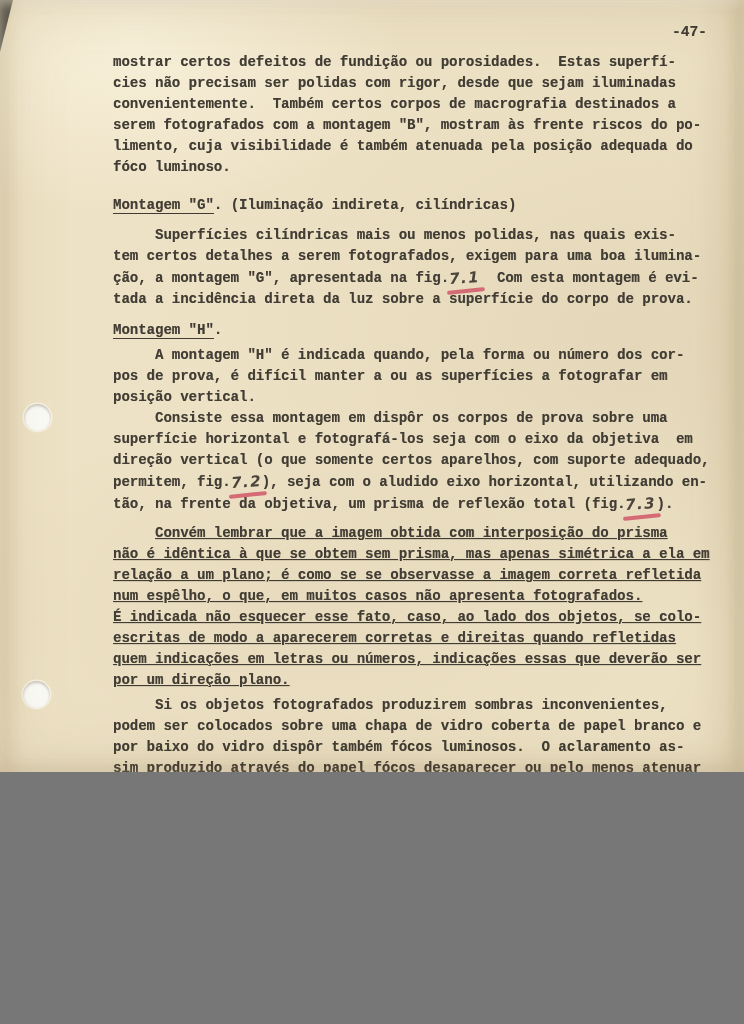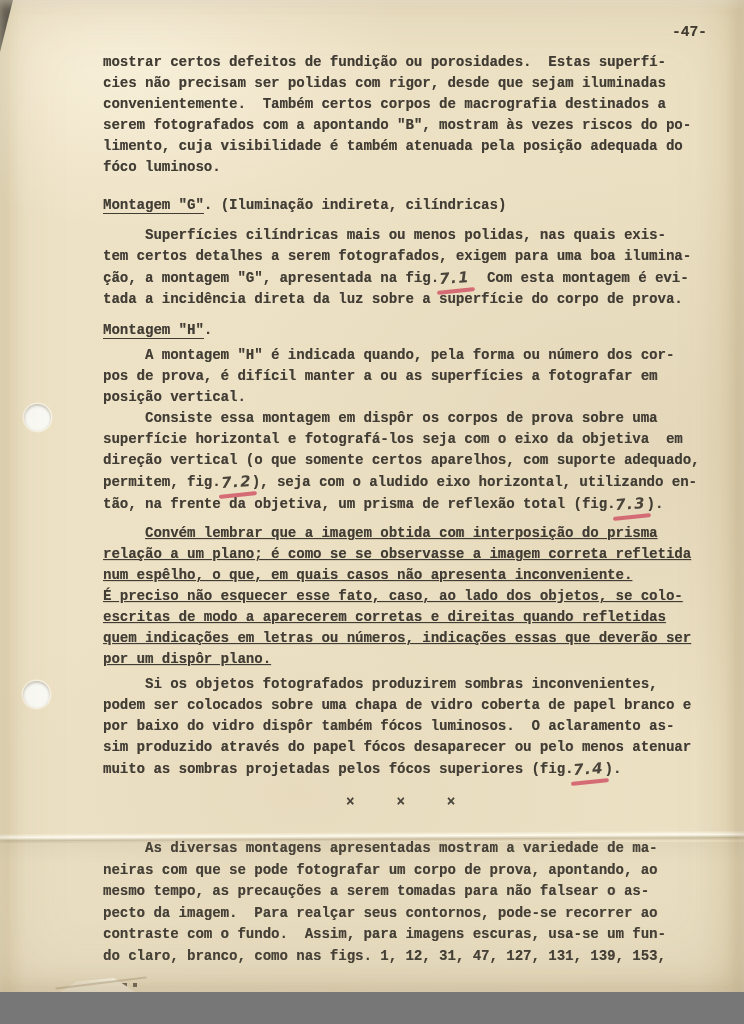--- a/index.html
+++ b/index.html
@@ -9,7 +9,7 @@
   html,body{margin:0;padding:0;}
   body{width:744px;height:1024px;background:#777;}
   .page{
-    position:relative;width:744px;height:992px;overflow:hidden;
+    position:relative;width:744px;height:772px;overflow:hidden;
     font-family:"Liberation Mono","DejaVu Sans Mono",monospace;
     color:var(--ink,#413c34);
     background:

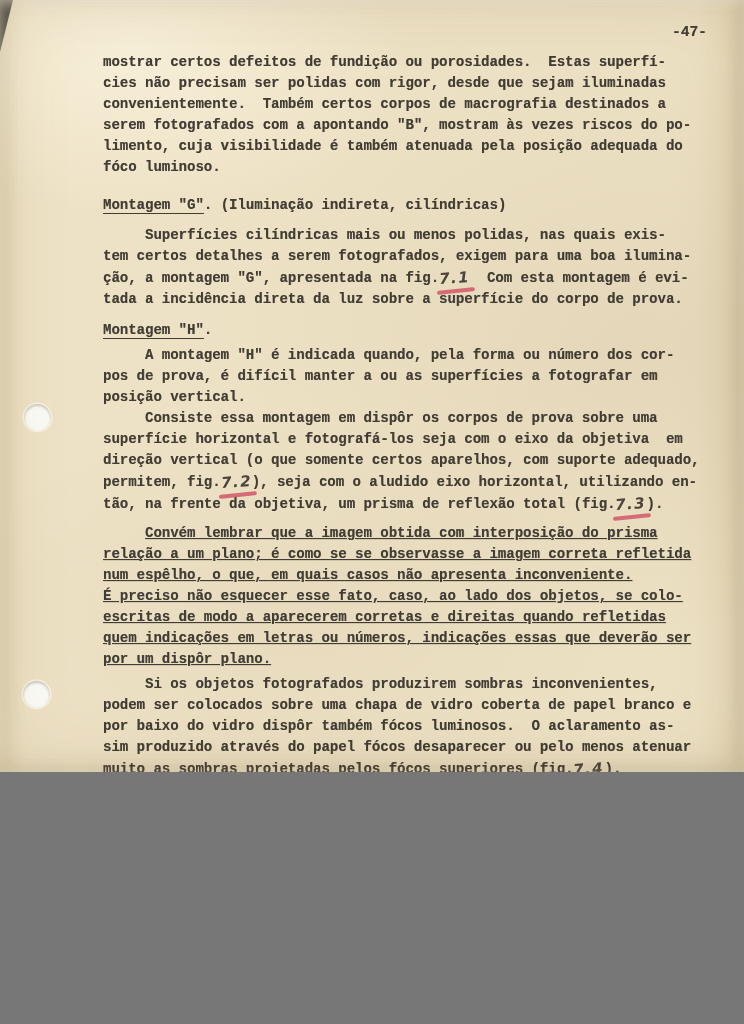--- a/index.html
+++ b/index.html
@@ -26,7 +26,7 @@
     clip-path:polygon(0 0,100% 0,0 100%);}
   .page-number{position:absolute;left:672px;top:24px;font-size:14.5px;font-weight:bold;
     text-shadow:0.3px 0.3px 0.5px rgba(62,57,48,0.55);}
-  .content{position:absolute;left:103px;top:52px;width:618px;font-size:14px;line-height:21px;
+  .content{position:absolute;left:113px;top:52px;width:618px;font-size:14px;line-height:21px;
     font-weight:bold;text-shadow:0.3px 0.3px 0.5px rgba(62,57,48,0.5);}
   .para{margin:0;}
   .line{white-space:pre;}

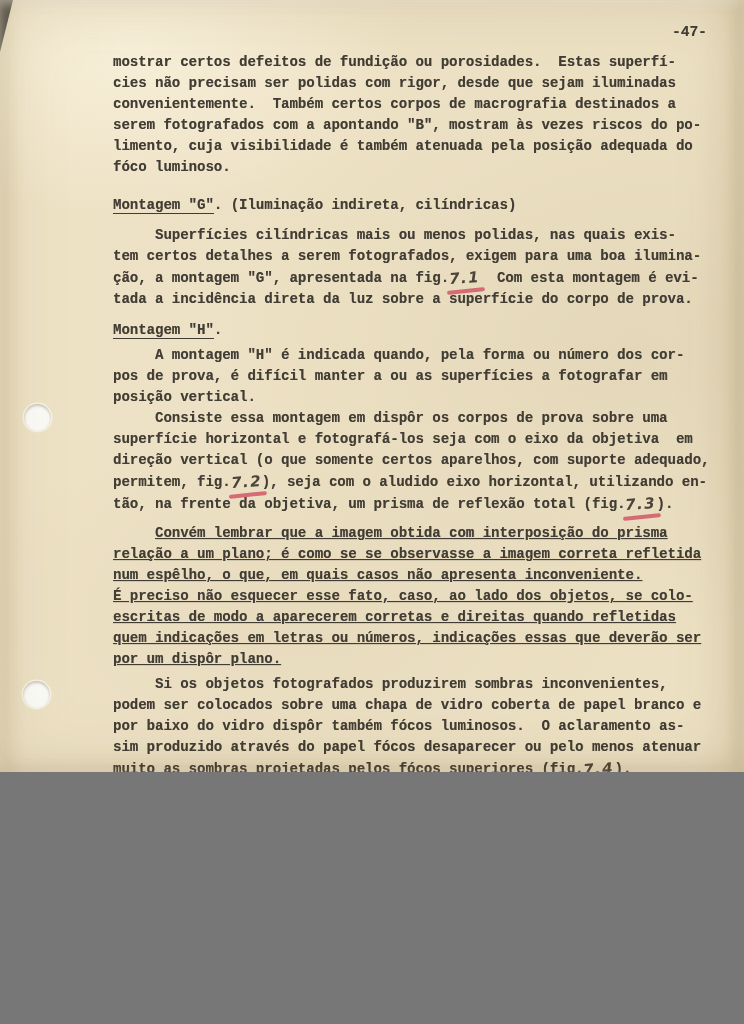--- a/index.html
+++ b/index.html
@@ -81,7 +81,7 @@
       <div class="line">mostrar certos defeitos de fundição ou porosidades.  Estas superfí-</div>
       <div class="line">cies não precisam ser polidas com rigor, desde que sejam iluminadas</div>
       <div class="line">convenientemente.  Também certos corpos de macrografia destinados a</div>
-      <div class="line">serem fotografados com a apontando "B", mostram às vezes riscos do po-</div>
+      <div class="line">serem fotografados com a montagem "B", mostram às frente riscos do po-</div>
       <div class="line">limento, cuja visibilidade é também atenuada pela posição adequada do</div>
       <div class="line">fóco luminoso.</div>
     </div>

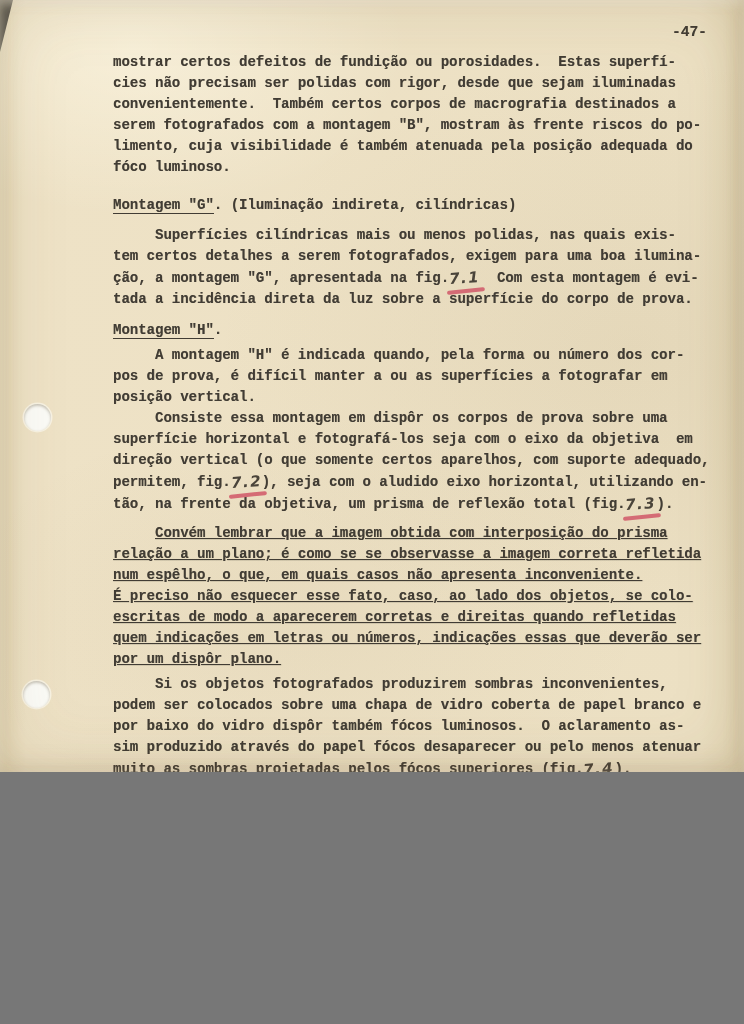--- a/index.html
+++ b/index.html
@@ -113,6 +113,7 @@
 
     <div class="para mt8">
       <div class="line indent">Convém lembrar que a imagem obtida com interposição do prisma</div>
+      <div class="line">não é idêntica à que se obtem sem prisma, mas apenas simétrica a ela em</div>
       <div class="line">relação a um plano; é como se se observasse a imagem correta refletida</div>
       <div class="line">num espêlho, o que, em quais casos não apresenta inconveniente.</div>
       <div class="line">É preciso não esquecer esse fato, caso, ao lado dos objetos, se colo-</div>

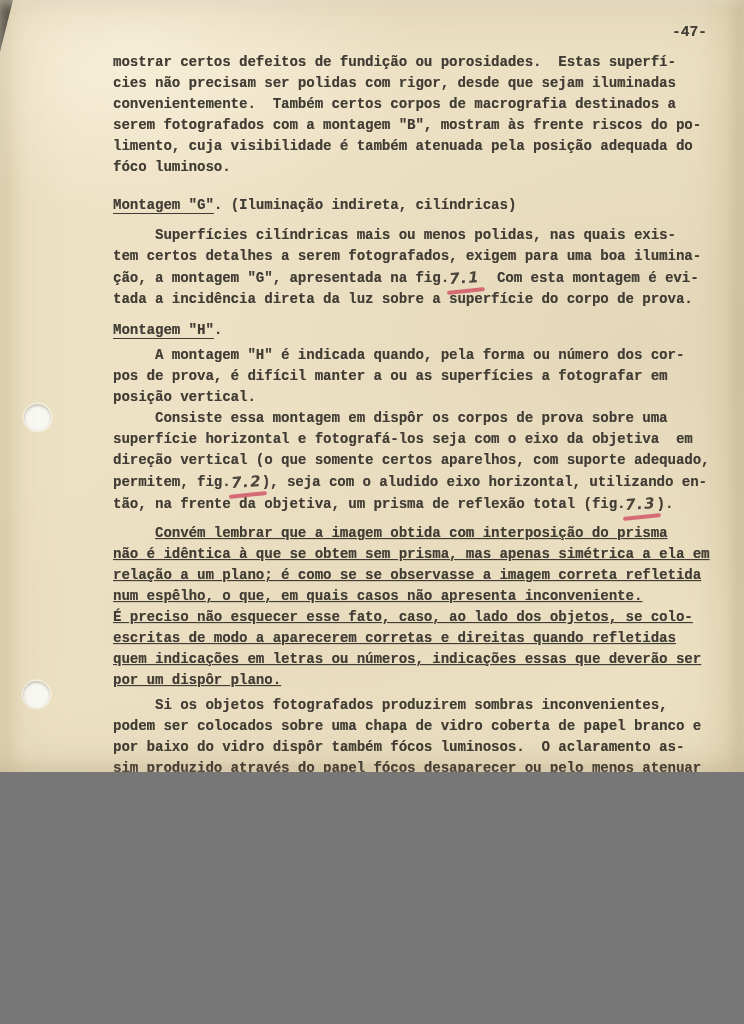--- a/index.html
+++ b/index.html
@@ -115,7 +115,7 @@
       <div class="line indent">Convém lembrar que a imagem obtida com interposição do prisma</div>
       <div class="line">não é idêntica à que se obtem sem prisma, mas apenas simétrica a ela em</div>
       <div class="line">relação a um plano; é como se se observasse a imagem correta refletida</div>
-      <div class="line">num espêlho, o que, em quais casos não apresenta inconveniente.</div>
+      <div class="line">num espêlho, o que, em muitos casos não apresenta fotografados.</div>
       <div class="line">É preciso não esquecer esse fato, caso, ao lado dos objetos, se colo-</div>
       <div class="line">escritas de modo a aparecerem corretas e direitas quando refletidas</div>
       <div class="line">quem indicações em letras ou números, indicações essas que deverão ser</div>

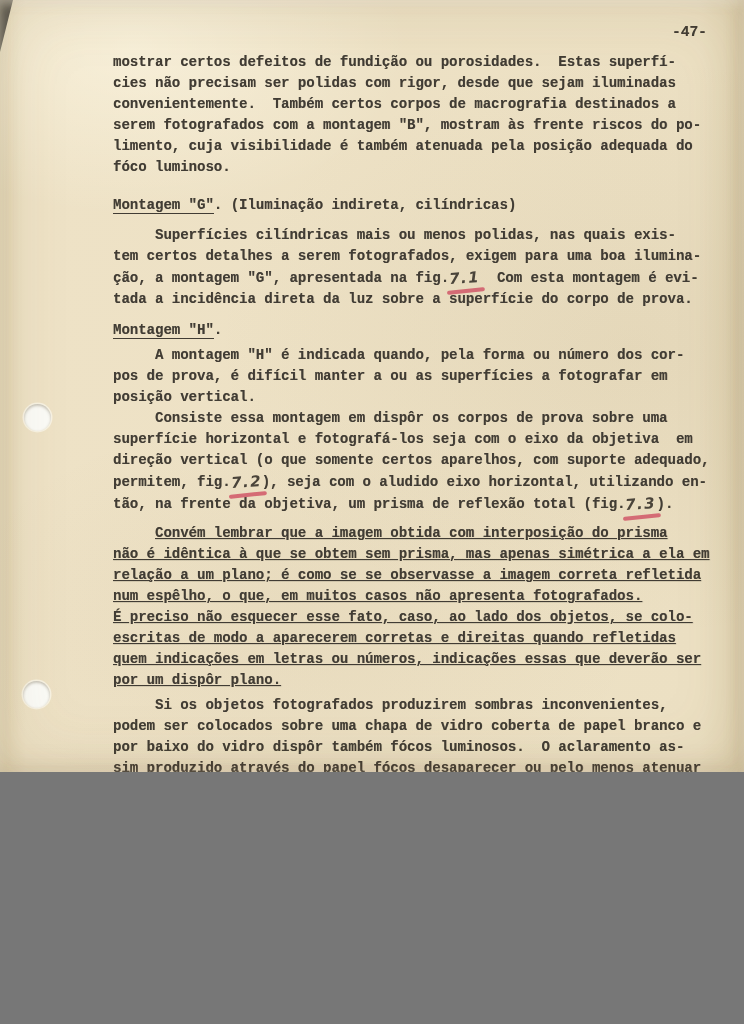--- a/index.html
+++ b/index.html
@@ -116,7 +116,7 @@
       <div class="line">não é idêntica à que se obtem sem prisma, mas apenas simétrica a ela em</div>
       <div class="line">relação a um plano; é como se se observasse a imagem correta refletida</div>
       <div class="line">num espêlho, o que, em muitos casos não apresenta fotografados.</div>
-      <div class="line">É preciso não esquecer esse fato, caso, ao lado dos objetos, se colo-</div>
+      <div class="line">É indicada não esquecer esse fato, caso, ao lado dos objetos, se colo-</div>
       <div class="line">escritas de modo a aparecerem corretas e direitas quando refletidas</div>
       <div class="line">quem indicações em letras ou números, indicações essas que deverão ser</div>
       <div class="line">por um dispôr plano.</div>

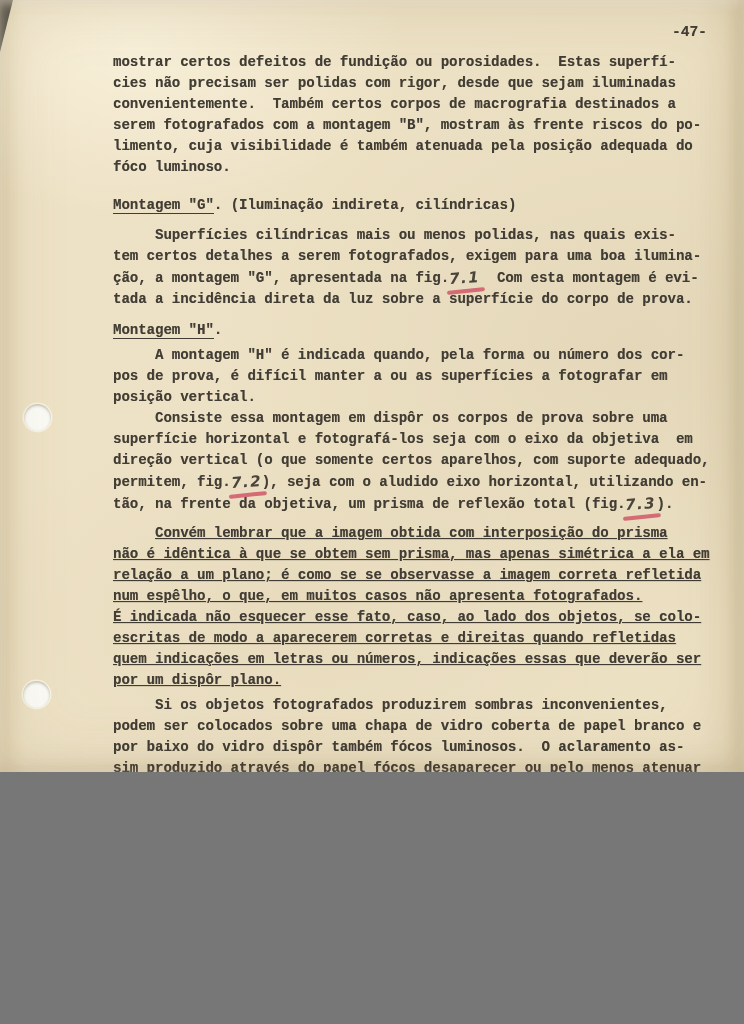--- a/index.html
+++ b/index.html
@@ -119,7 +119,7 @@
       <div class="line">É indicada não esquecer esse fato, caso, ao lado dos objetos, se colo-</div>
       <div class="line">escritas de modo a aparecerem corretas e direitas quando refletidas</div>
       <div class="line">quem indicações em letras ou números, indicações essas que deverão ser</div>
-      <div class="line">por um dispôr plano.</div>
+      <div class="line">por um direção plano.</div>
     </div>
 
     <div class="para mt3">

